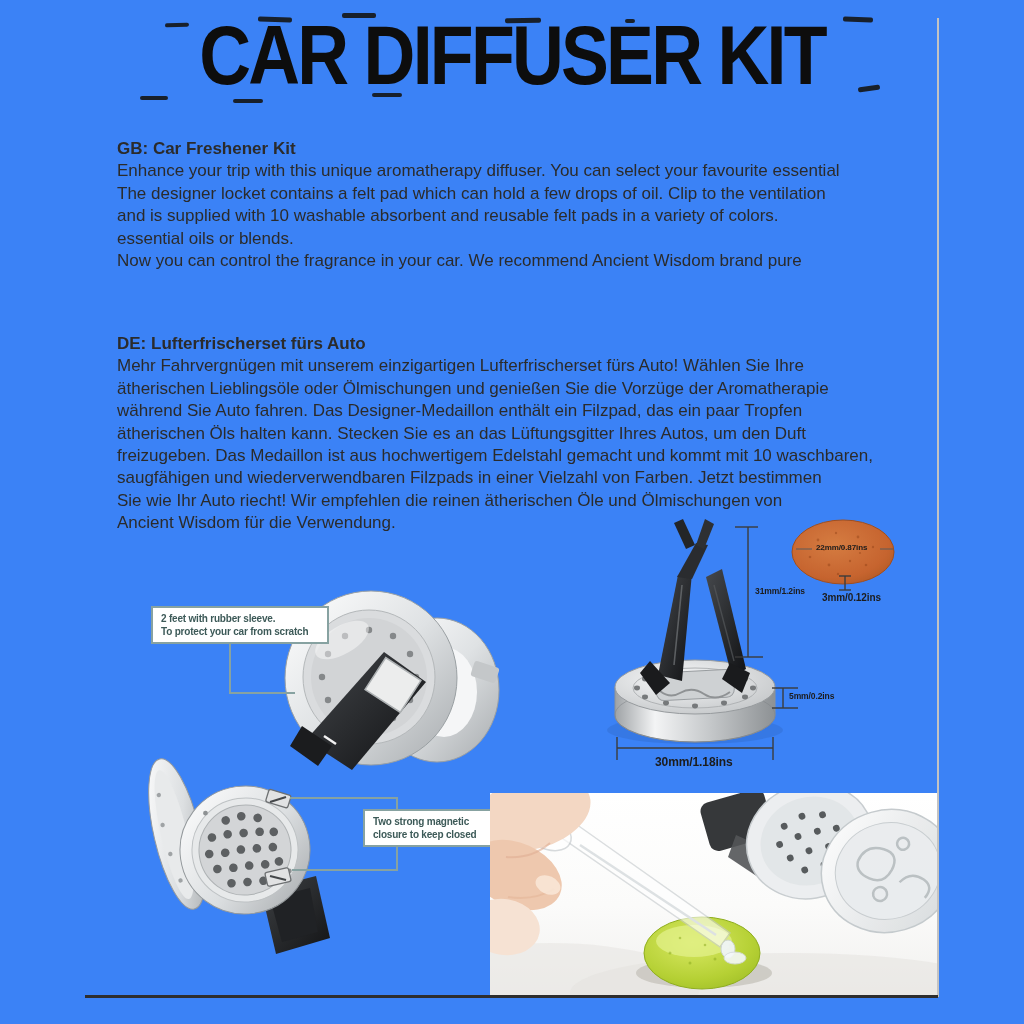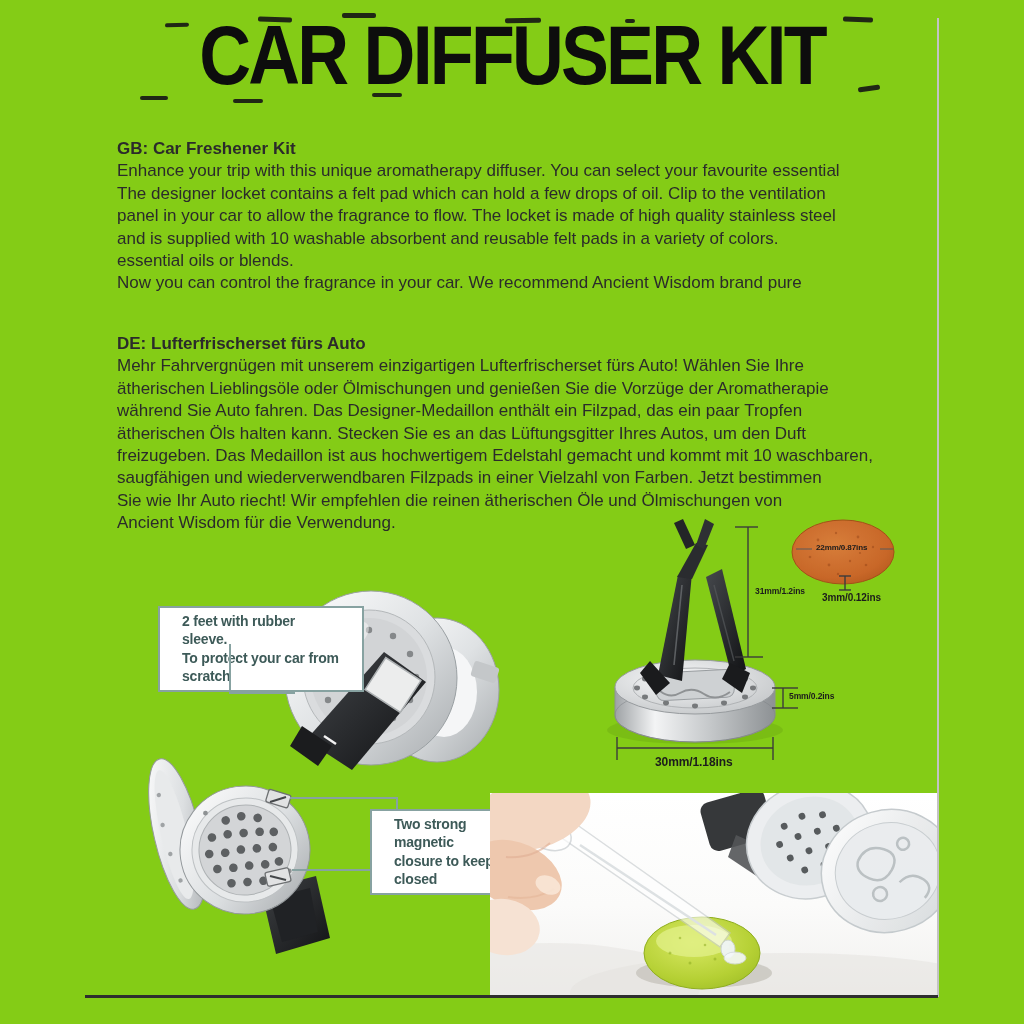--- a/index.html
+++ b/index.html
@@ -3,7 +3,7 @@
 <meta charset="utf-8">
 <style>
   html,body{margin:0;padding:0;background:#fff;}
-  .page{position:relative;width:1024px;height:1024px;background:#84cc16;overflow:hidden;
+  .page{position:relative;width:1024px;height:1024px;background:#3b82f6;overflow:hidden;
         font-family:"Liberation Sans","DejaVu Sans",sans-serif;color:#2d2d2d;}
   .abs{position:absolute;}
 

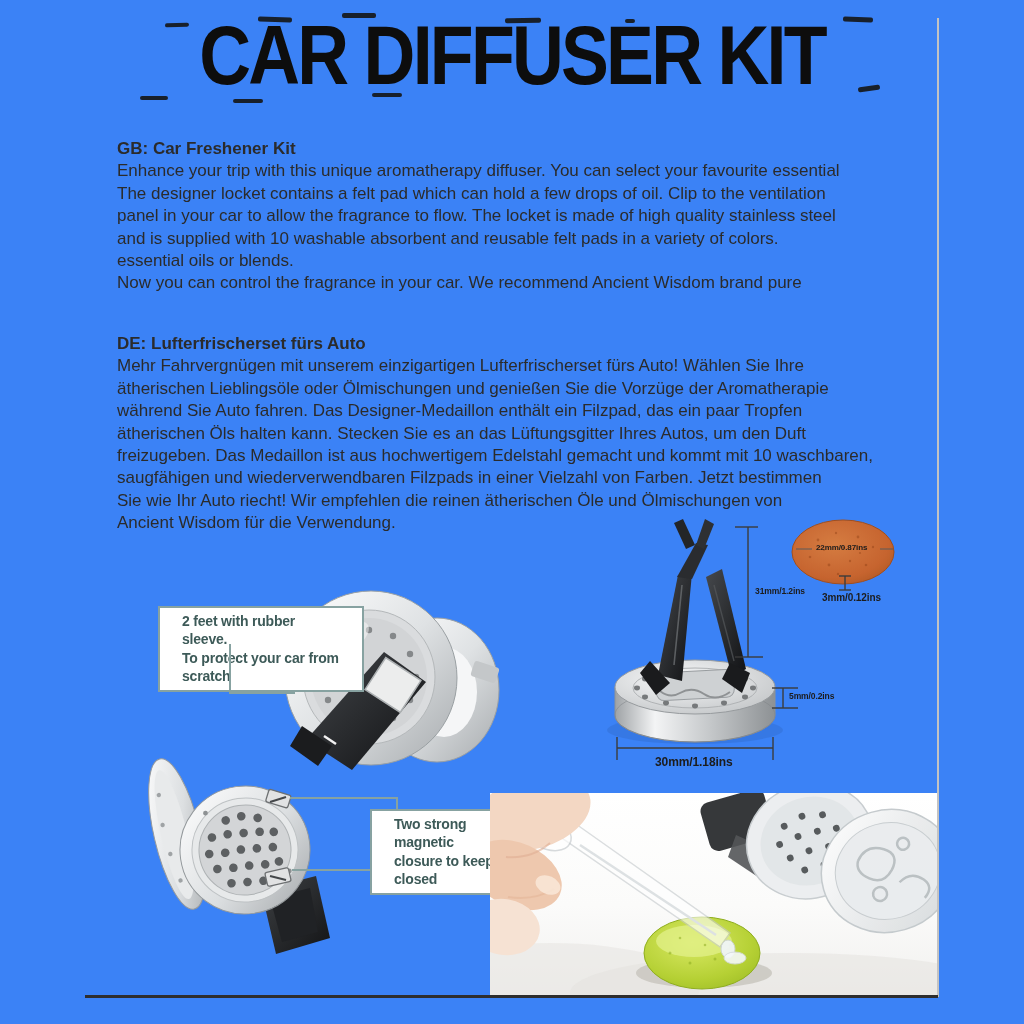--- a/index.html
+++ b/index.html
@@ -56,7 +56,6 @@
     <div>
         <div class="text-line">Enhance your trip with this unique aromatherapy diffuser. You can select your favourite essential</div>
         <div class="text-line">The designer locket contains a felt pad which can hold a few drops of oil. Clip to the ventilation</div>
-        <div class="text-line">panel in your car to allow the fragrance to flow. The locket is made of high quality stainless steel</div>
         <div class="text-line">and is supplied with 10 washable absorbent and reusable felt pads in a variety of colors.</div>
         <div class="text-line">essential oils or blends.</div>
         <div class="text-line">Now you can control the fragrance in your car. We recommend Ancient Wisdom brand pure</div>

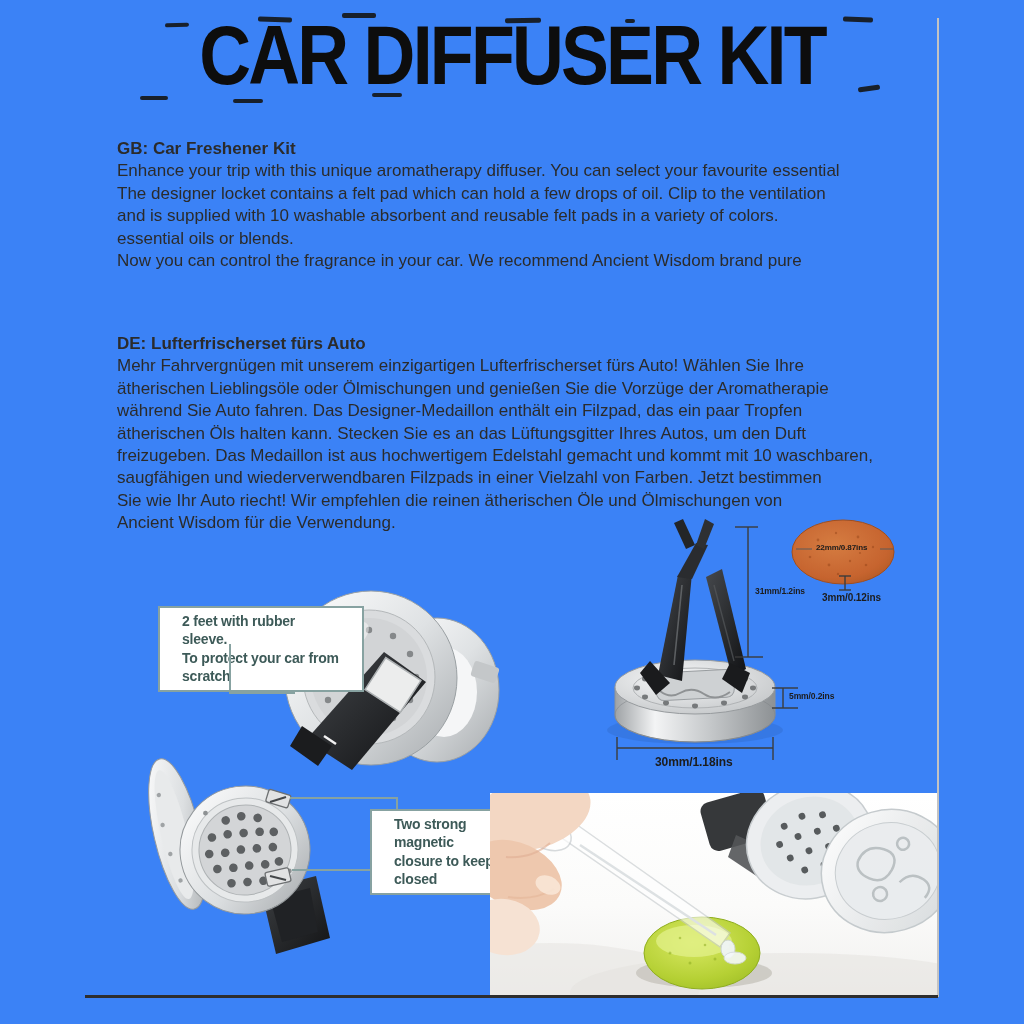--- a/index.html
+++ b/index.html
@@ -20,7 +20,7 @@
 
   
   .callout{position:absolute;background:#fff;border:2px solid #87a2a1;color:#3d5a58;
-           font-size:14px;font-weight:bold;line-height:1.32;padding:4px 22px;letter-spacing:-.2px;margin-left:7px;}
+           font-size:10px;font-weight:bold;line-height:1.32;padding:4px 8px;letter-spacing:-.2px;}
   .connector{position:absolute;background:#87a2a1;}
 
   

